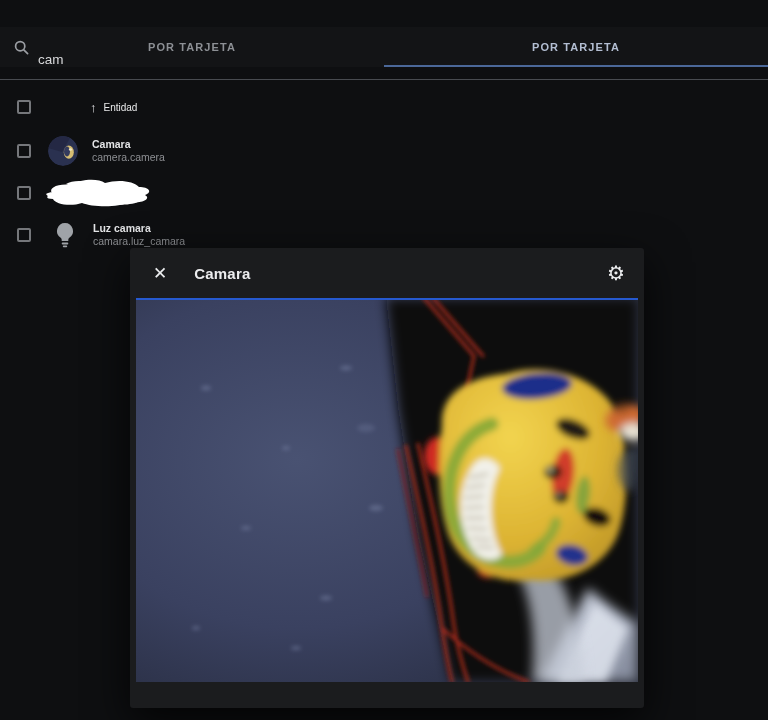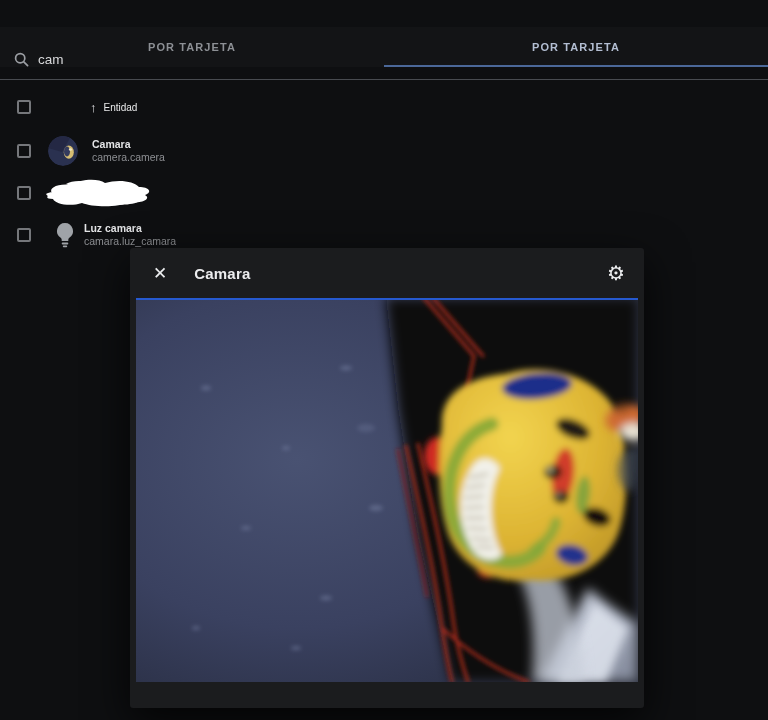--- a/index.html
+++ b/index.html
@@ -18,7 +18,7 @@
 
   
   .search-row { position:absolute; left:0; top:40px; width:768px; height:39px;
-                display:flex; align-items:center; padding-left:14px; }
+                display:flex; padding-left:14px; }
   .search-row svg { flex:0 0 auto; }
   .search-input { margin-left:9px; flex:1; background:transparent; border:none;
                   outline:none; color:#d8d9db; font-size:13.5px;

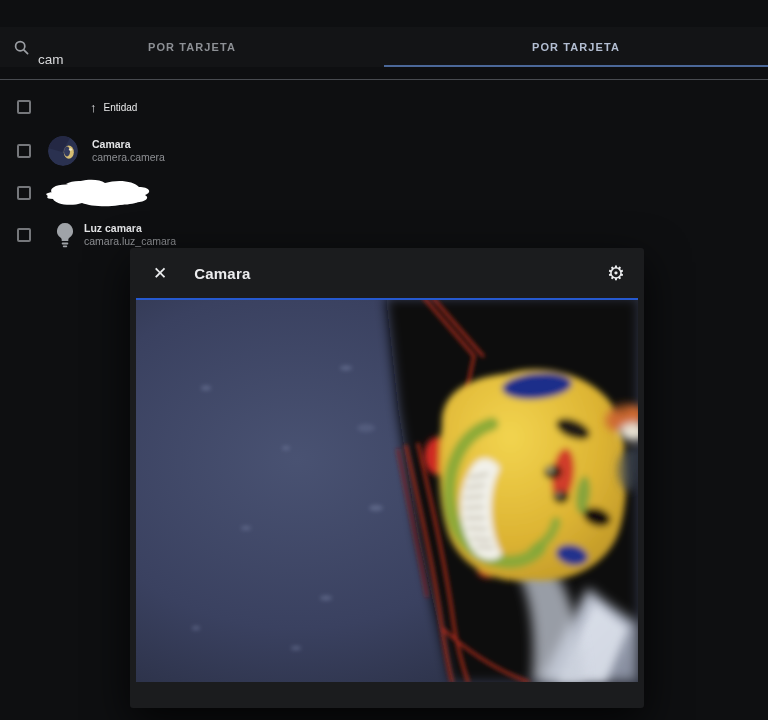--- a/index.html
+++ b/index.html
@@ -43,7 +43,7 @@
   .scribble { margin-left:11px; flex:0 0 auto; }
   .r3 { top:215px; height:40px; }
   .bulb { margin-left:25px; flex:0 0 auto; }
-  .r3 .row-texts { margin-left:10px; }
+  .r3 .row-texts { margin-left:19px; }
 
   
   .dialog { position:absolute; left:130px; top:248px; width:514px;

